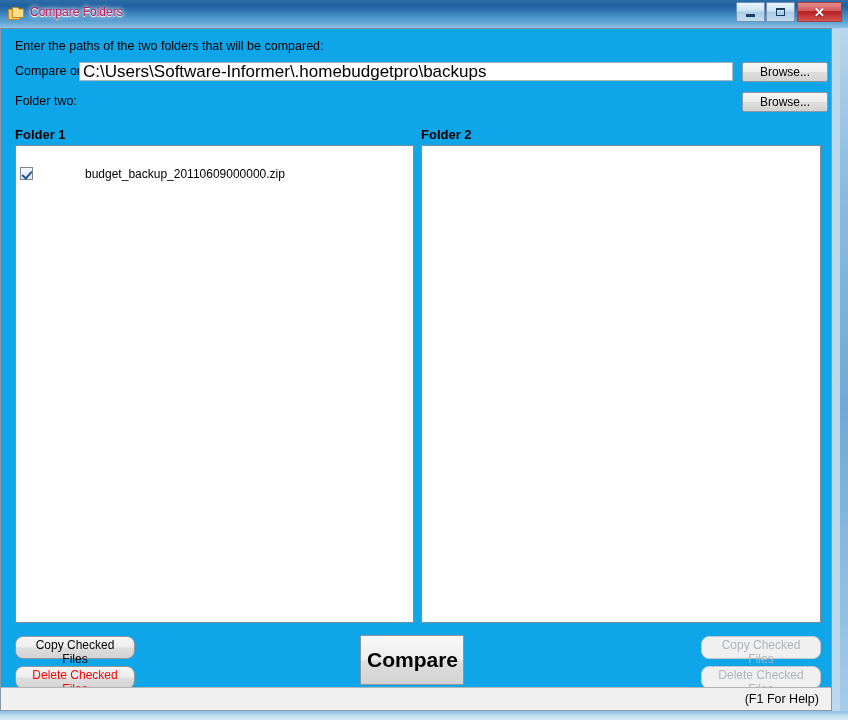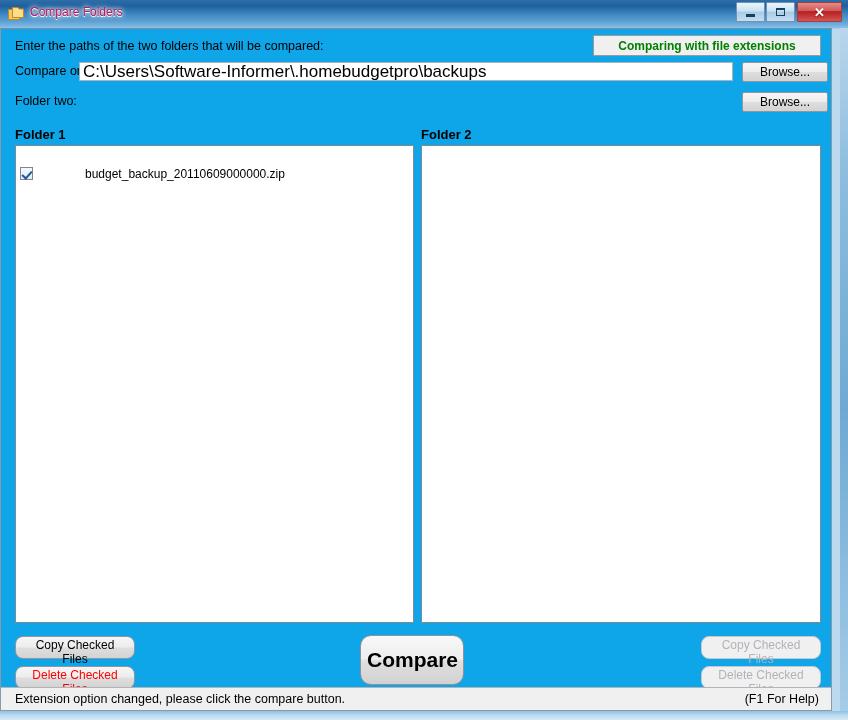--- a/index.html
+++ b/index.html
@@ -315,7 +315,6 @@
   <div class="client">
 
     <div class="instruction">Enter the paths of the two folders that will be compared:</div>
-    <div class="ext-status">Comparing with file extensions</div>
 
     <div class="path-label" style="left:14px; top:35px;">Compare one:</div>
     <input class="path-input" style="left: 78px; top: 33px; width: 654px;" type="text" value="C:\Users\Software-Informer\.homebudgetpro\backups">

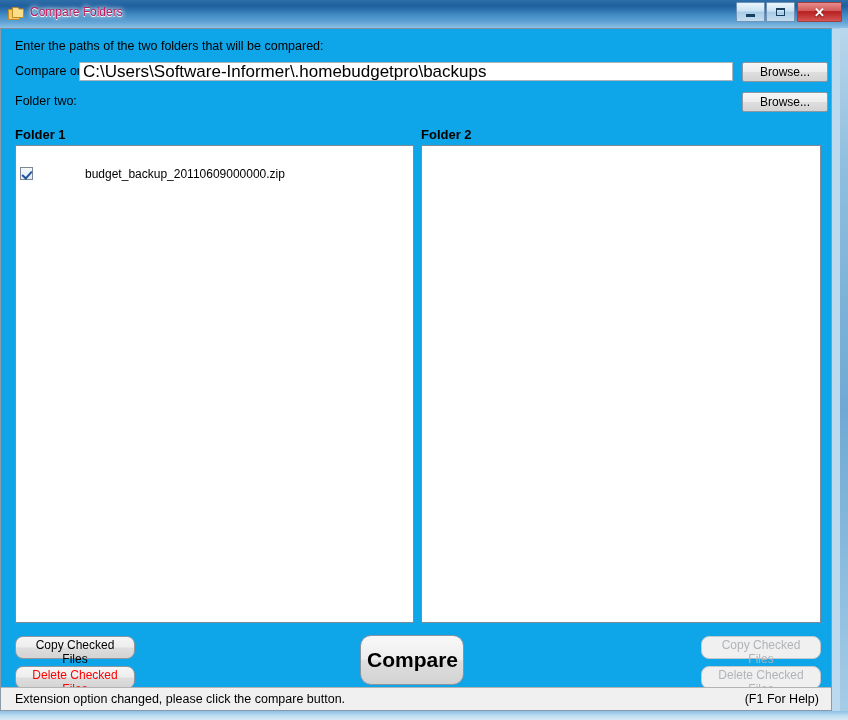--- a/index.html
+++ b/index.html
@@ -251,7 +251,7 @@
     width: 104px; height: 50px;
     box-sizing: border-box;
     border: 1px solid #8d949d;
-    border-radius: 11px;
+    border-radius: 1px;
     background: linear-gradient(to bottom, #f8f8f8 0%, #eeeeee 48%, #dfdfdf 52%, #d2d2d2 100%);
     font-family: "Liberation Sans", sans-serif;
     font-size: 21px;

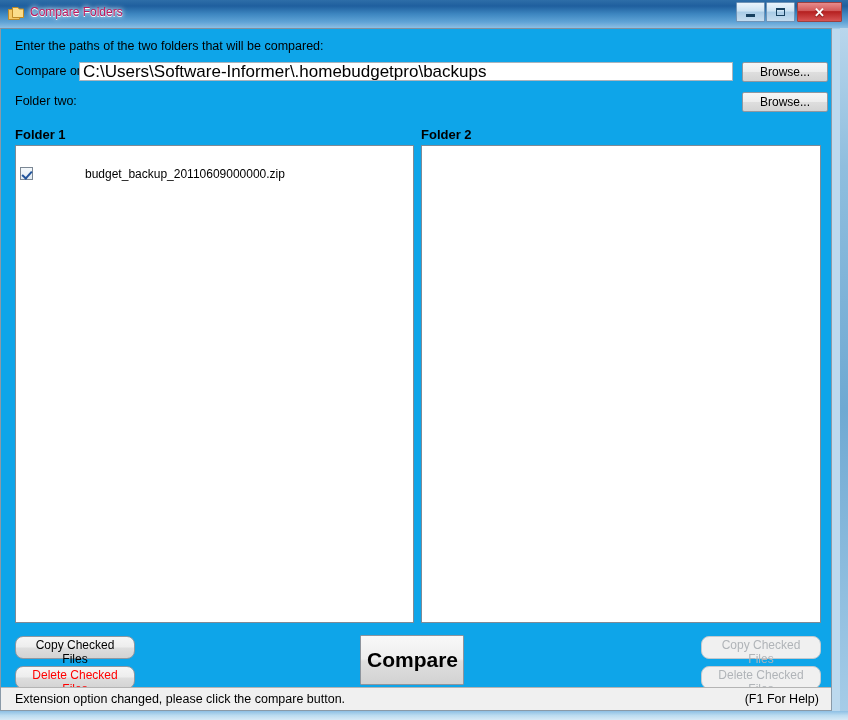--- a/index.html
+++ b/index.html
@@ -343,7 +343,6 @@
     <button class="action-btn disabled danger" style="left:700px; top:637px;" disabled="">Delete Checked Files</button>
 
     <div class="statusbar">
-      <div class="status-left">Extension option changed, please click the compare button.</div>
       <div class="status-right">(F1 For Help)</div>
     </div>
 

